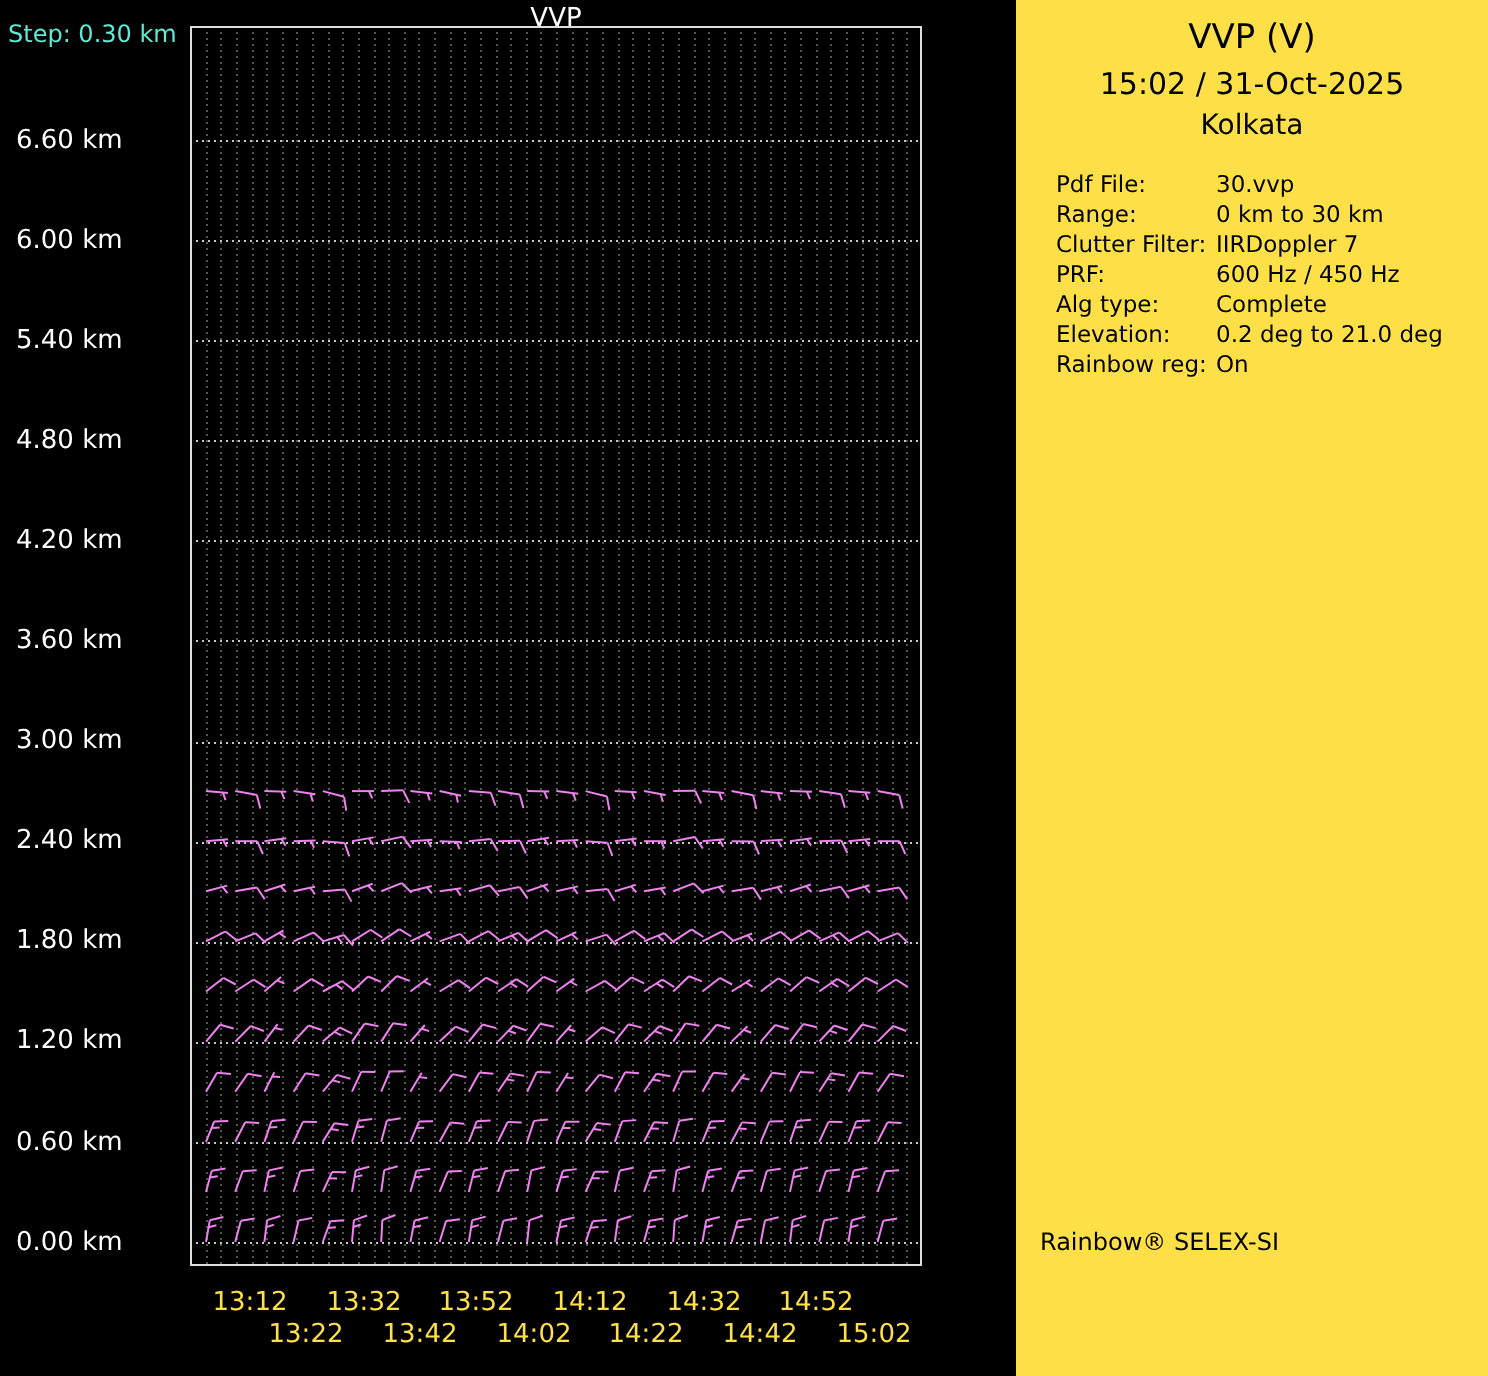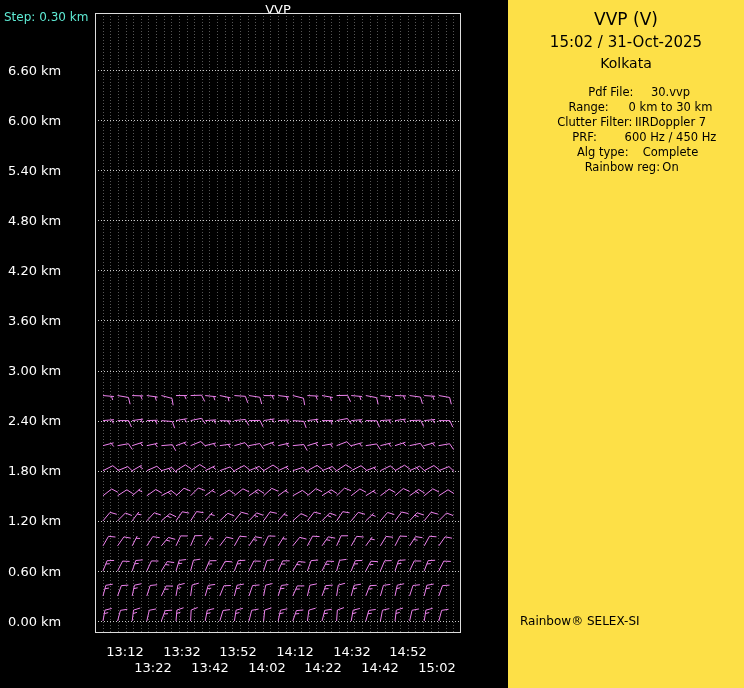--- a/index.html
+++ b/index.html
@@ -35,7 +35,7 @@
   .info-title{margin-top:9px;text-align:center;font-size:17px;}
   .info-datetime{margin-top:4px;text-align:center;font-size:15px;}
   .info-site{margin-top:4px;text-align:center;font-size:14px;}
-  .params{margin-top:14px;padding-left:9px;font-size:11.5px;text-align:center;}
+  .params{margin-top:14px;padding-left:20px;font-size:11.5px;}
   .param-row{line-height:15px;white-space:nowrap;}
   .plabel{display:inline-block;min-width:80px;}
   .footer-brand{

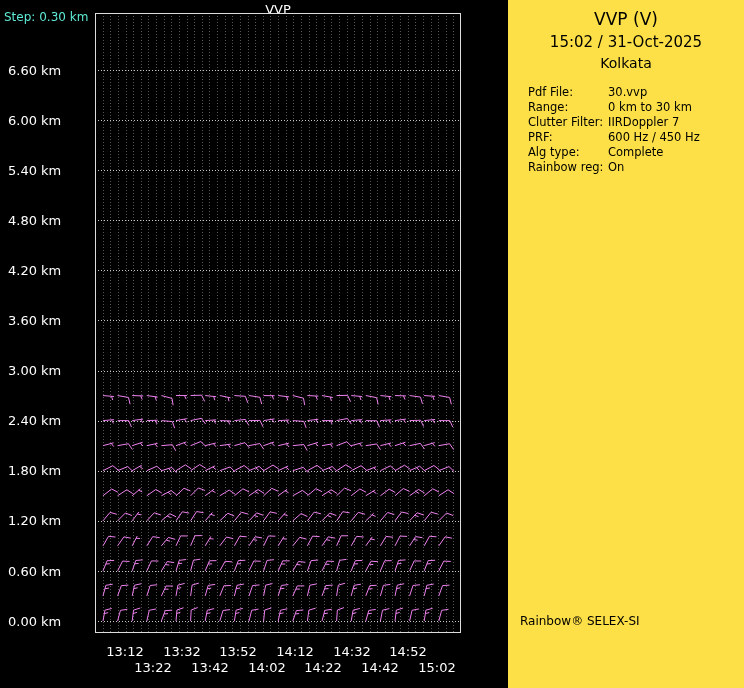--- a/index.html
+++ b/index.html
@@ -699,6 +699,9 @@
       <span class="plabel">Alg type:</span><span class="pvalue">Complete</span>
     </div>
     <div class="param-row">
+      <span class="plabel">Elevation:</span><span class="pvalue">0.2 deg to 21.0 deg</span>
+    </div>
+    <div class="param-row">
       <span class="plabel">Rainbow reg:</span><span class="pvalue">On</span>
     </div>
   </div>

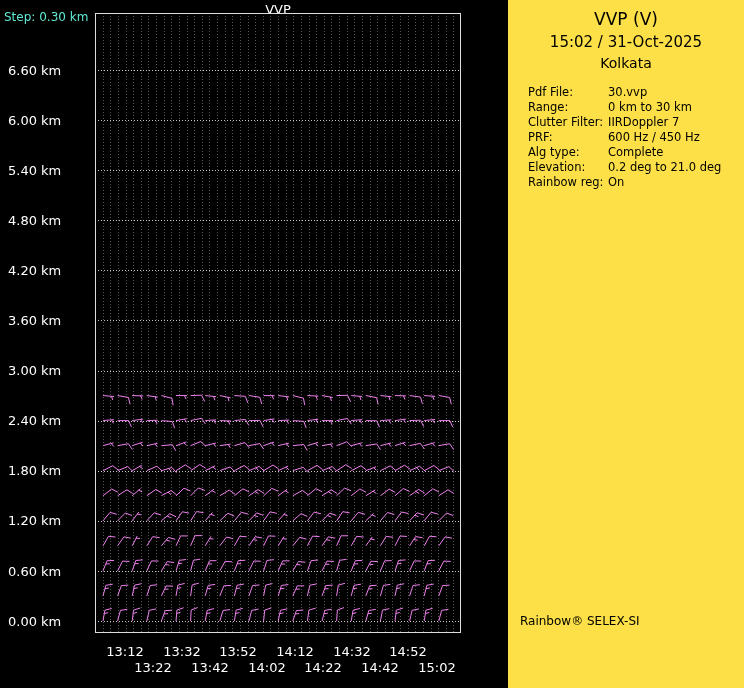--- a/index.html
+++ b/index.html
@@ -22,7 +22,7 @@
   }
   .xlab{
     position:absolute;width:52px;text-align:center;
-    color:#ffffff;font-size:13px;line-height:14px;white-space:nowrap;
+    color:#fde047;font-size:13px;line-height:14px;white-space:nowrap;
   }
   .chart-wrap{
     position:absolute;left:95px;top:13px;width:366px;height:620px;

